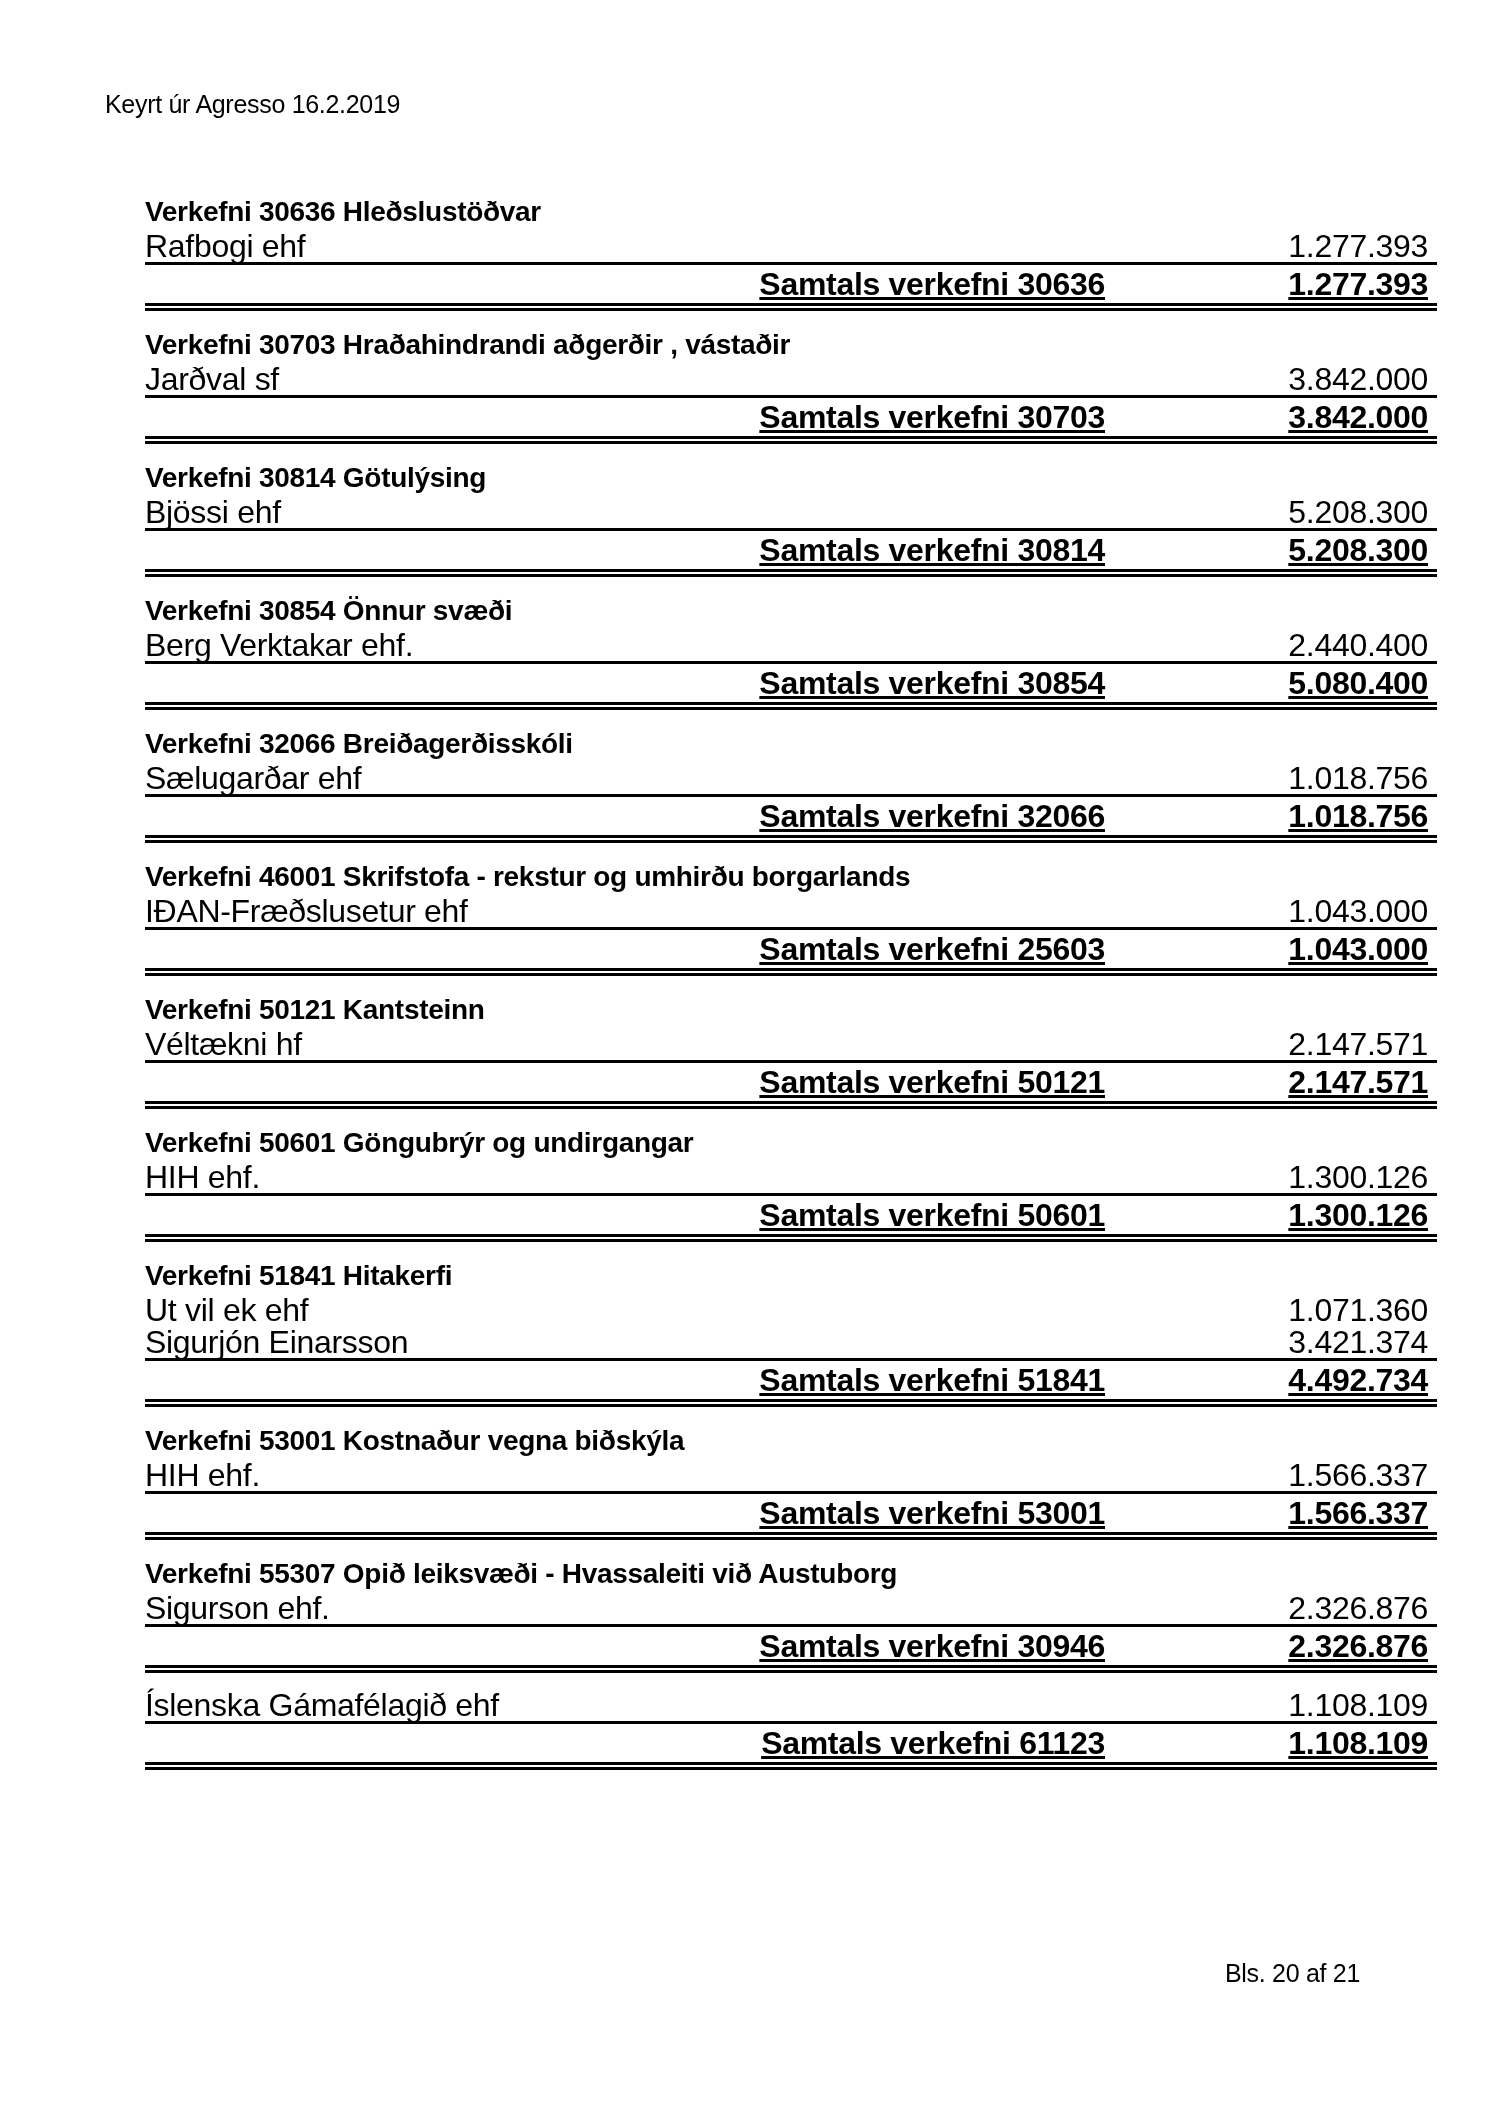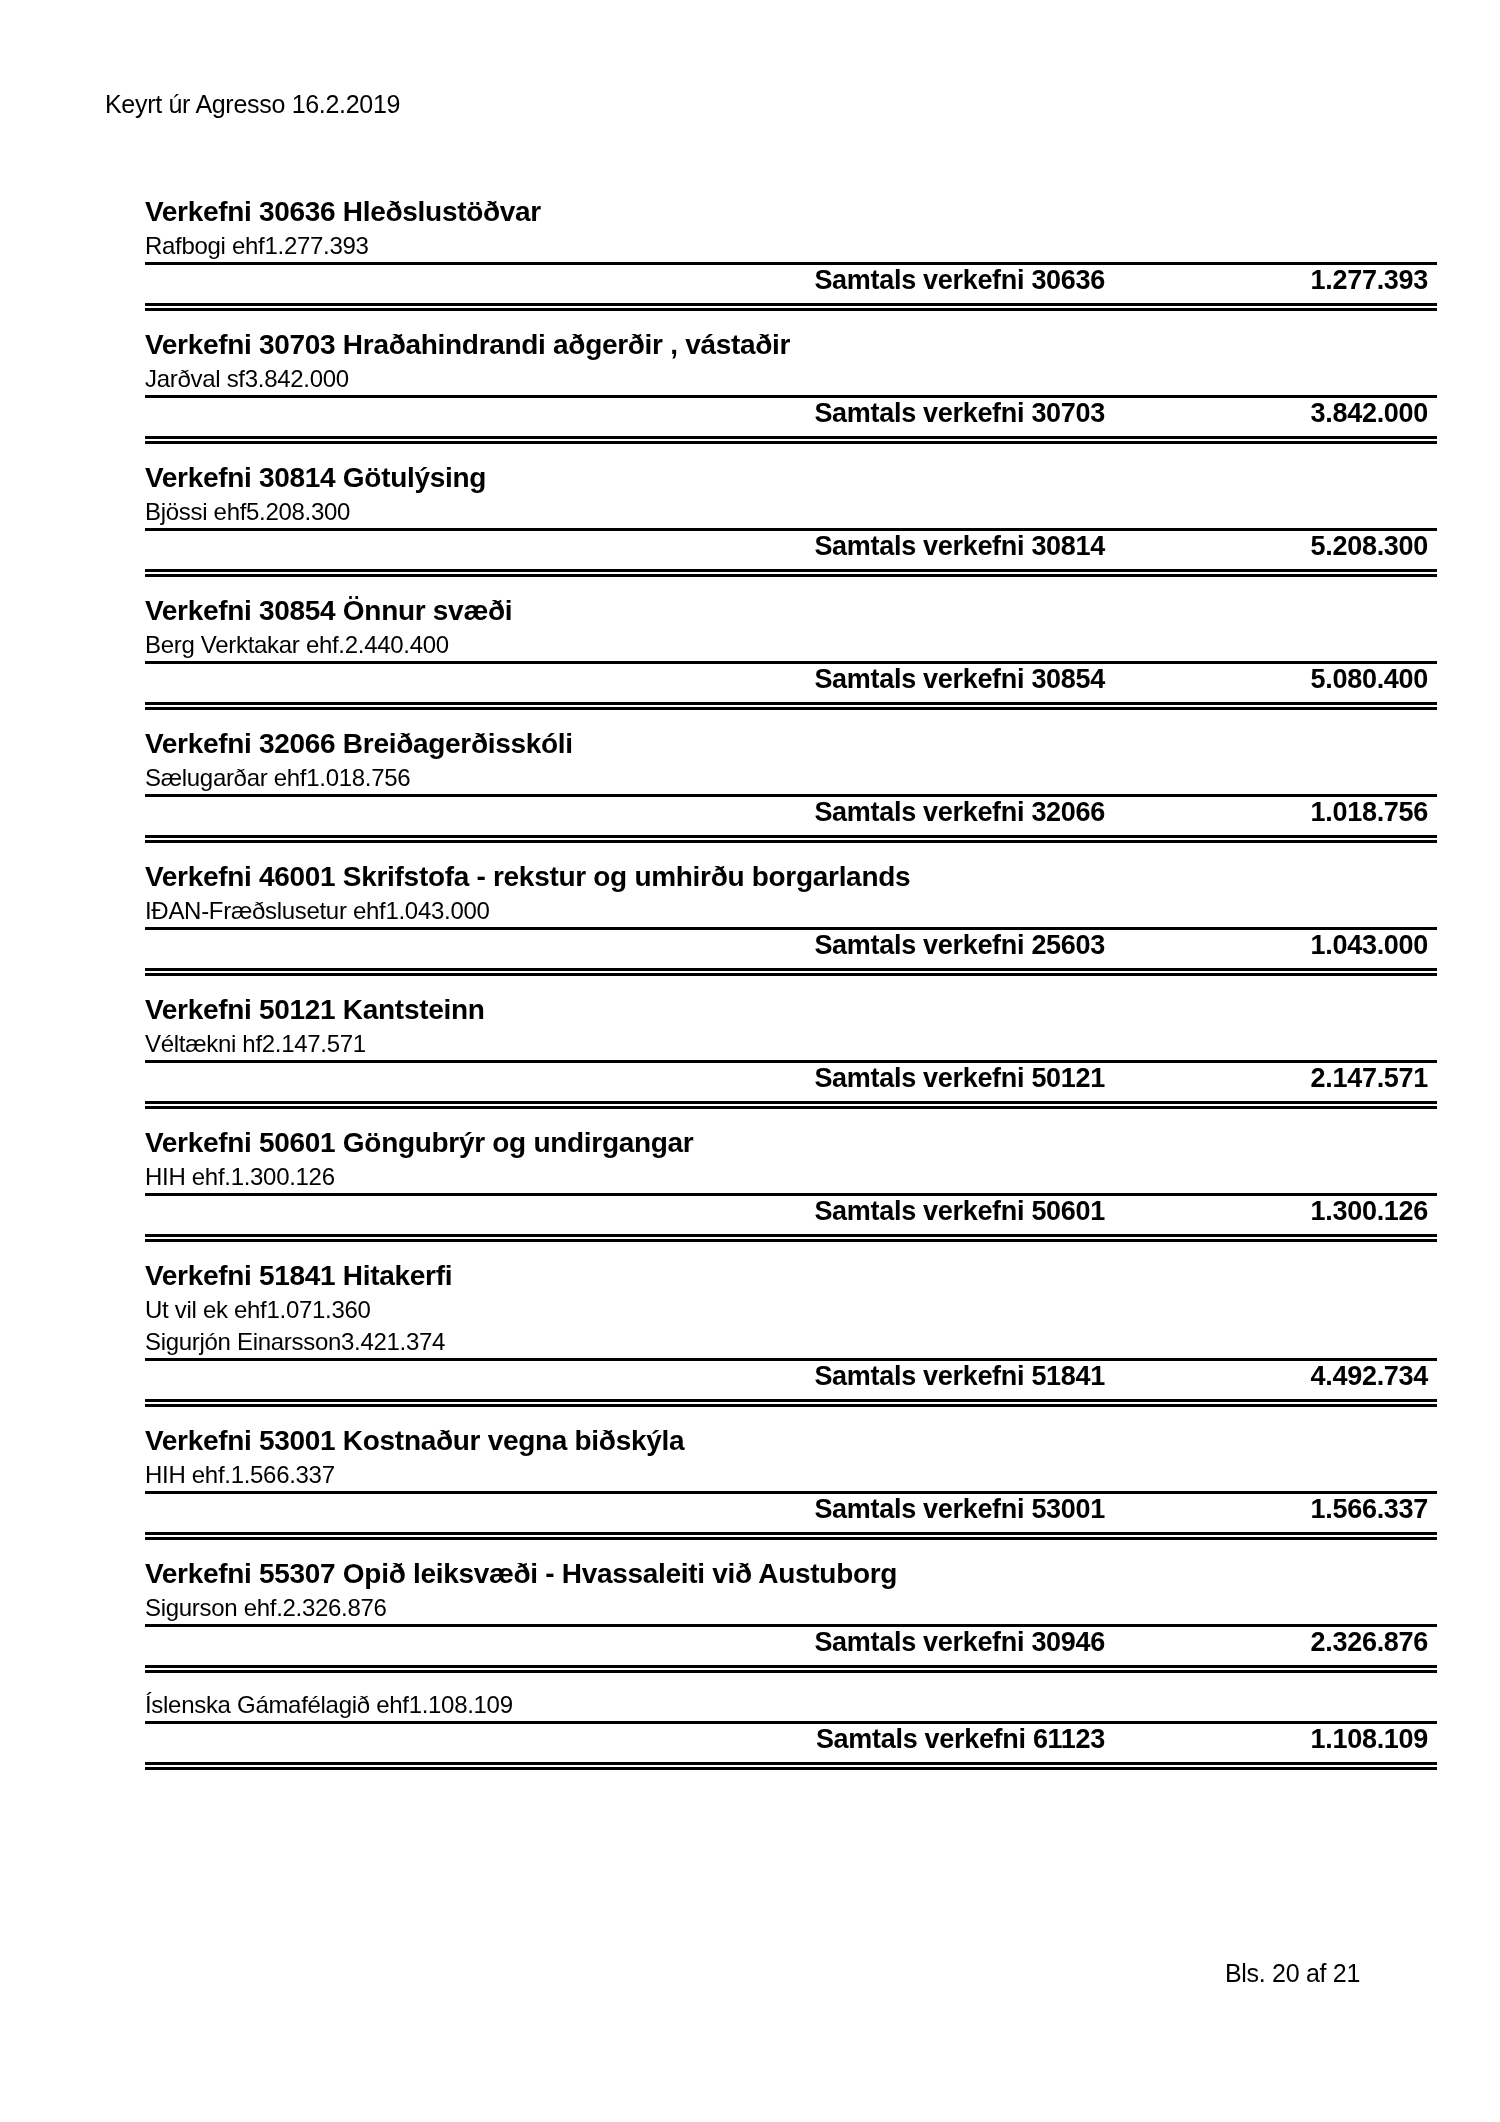--- a/index.html
+++ b/index.html
@@ -28,8 +28,8 @@
     letter-spacing: -0.3px; white-space: nowrap;
   }
   .vendor-row {
-    display: flex; justify-content: flex-start; align-items: center;
-    height: 32px; font-size: 24px; line-height: 32px;
+    display: flex; justify-content: space-between; align-items: center;
+    height: 32px; font-size: 32px; line-height: 32px;
     letter-spacing: -0.3px;
   }
   .vendor-name { white-space: nowrap; }

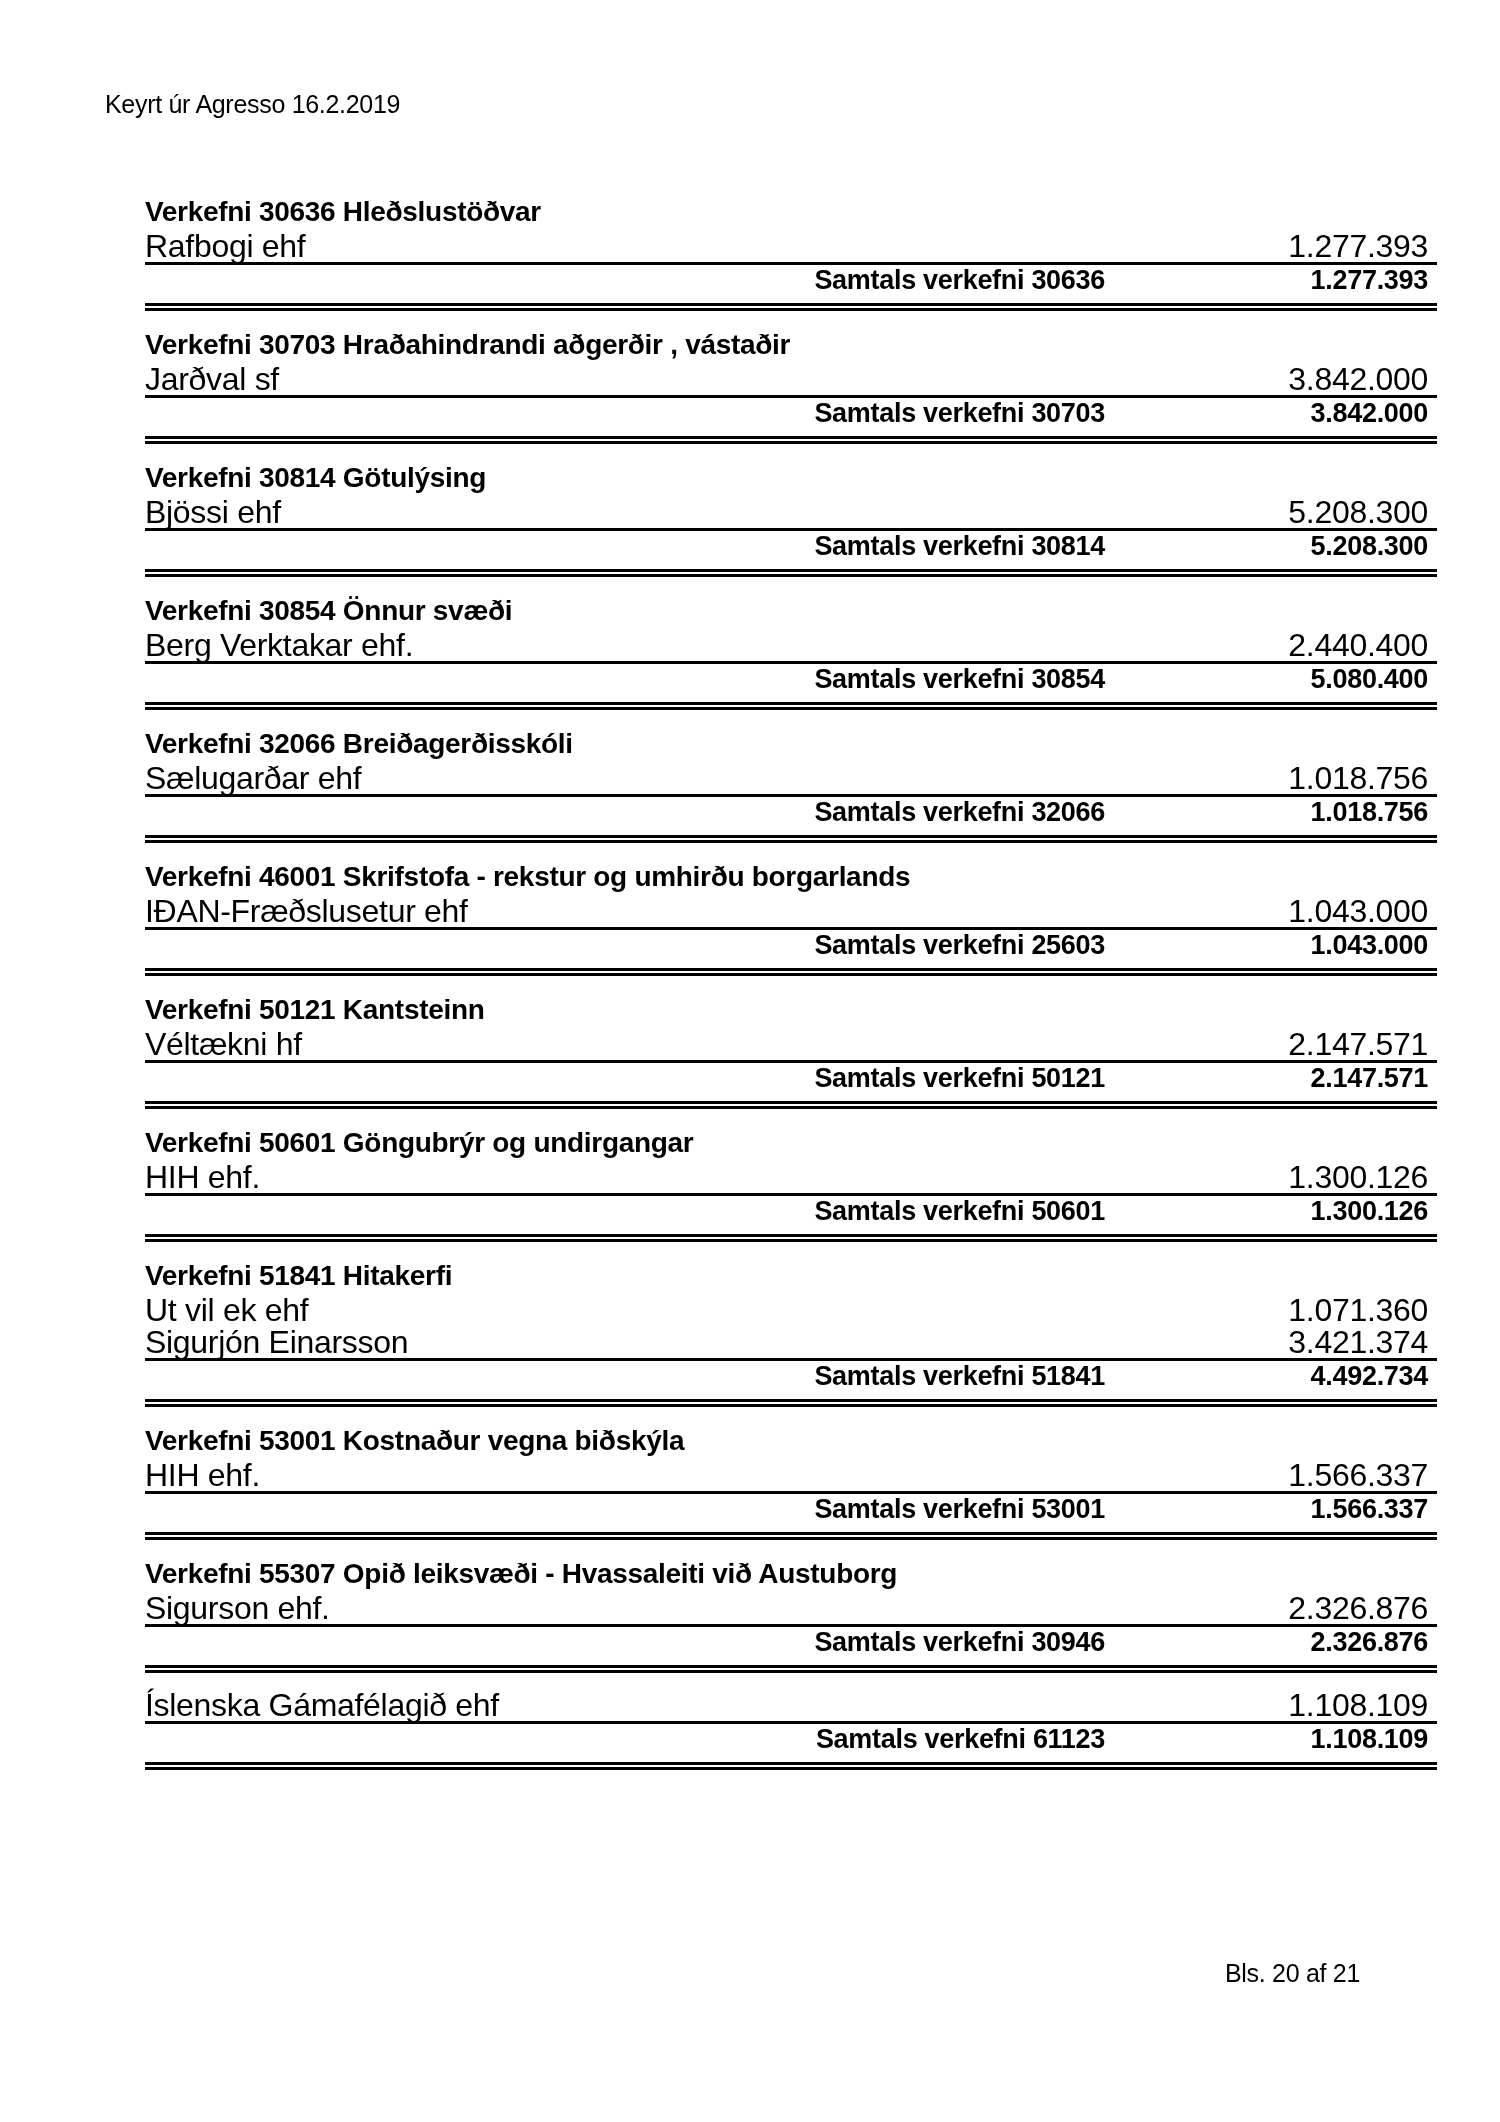--- a/index.html
+++ b/index.html
@@ -36,9 +36,10 @@
   .vendor-amount { padding-right: 9px; white-space: nowrap; }
   .line { height: 3px; background: #000; }
   .total-row {
-    display: flex; align-items: flex-start;
-    height: 38px; font-size: 27px; font-weight: bold;
+    display: flex; align-items: flex-end;
+    height: 38px; font-size: 32px; font-weight: bold;
     letter-spacing: -0.3px;
+    text-decoration: underline;
   }
   .total-label { margin-left: auto; white-space: nowrap; }
   .total-amount {

